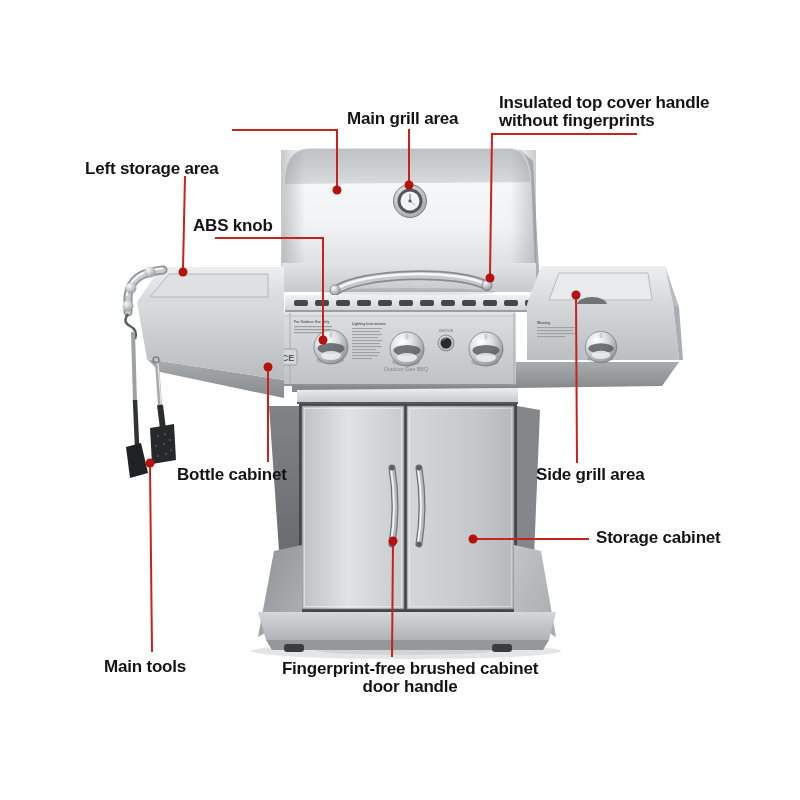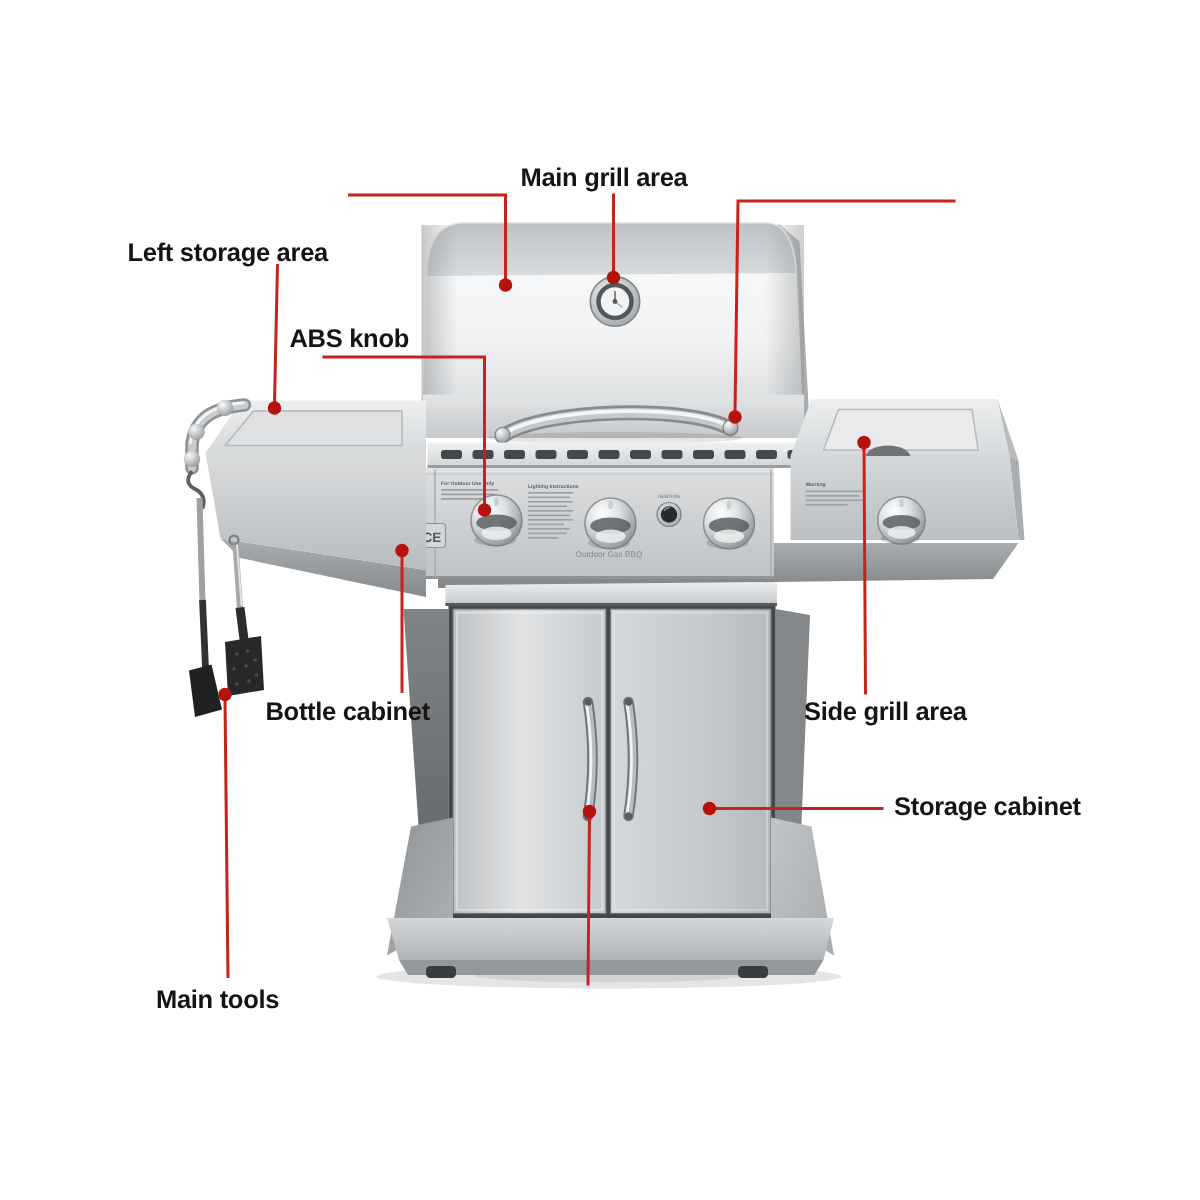--- a/index.html
+++ b/index.html
@@ -357,6 +357,10 @@
 </svg>
 
 <div class="callout" style="left:347px;top:110px">Main grill area</div>
+<div class="callout" style="left:499px;top:94px">
+  <span class="cl">Insulated top cover handle</span>
+  <span class="cl">without fingerprints</span>
+</div>
 <div class="callout" style="left:85px;top:160px">Left storage area</div>
 <div class="callout" style="left:193px;top:217px">ABS knob</div>
 <div class="callout" style="left:177px;top:466px">Bottle cabinet</div>

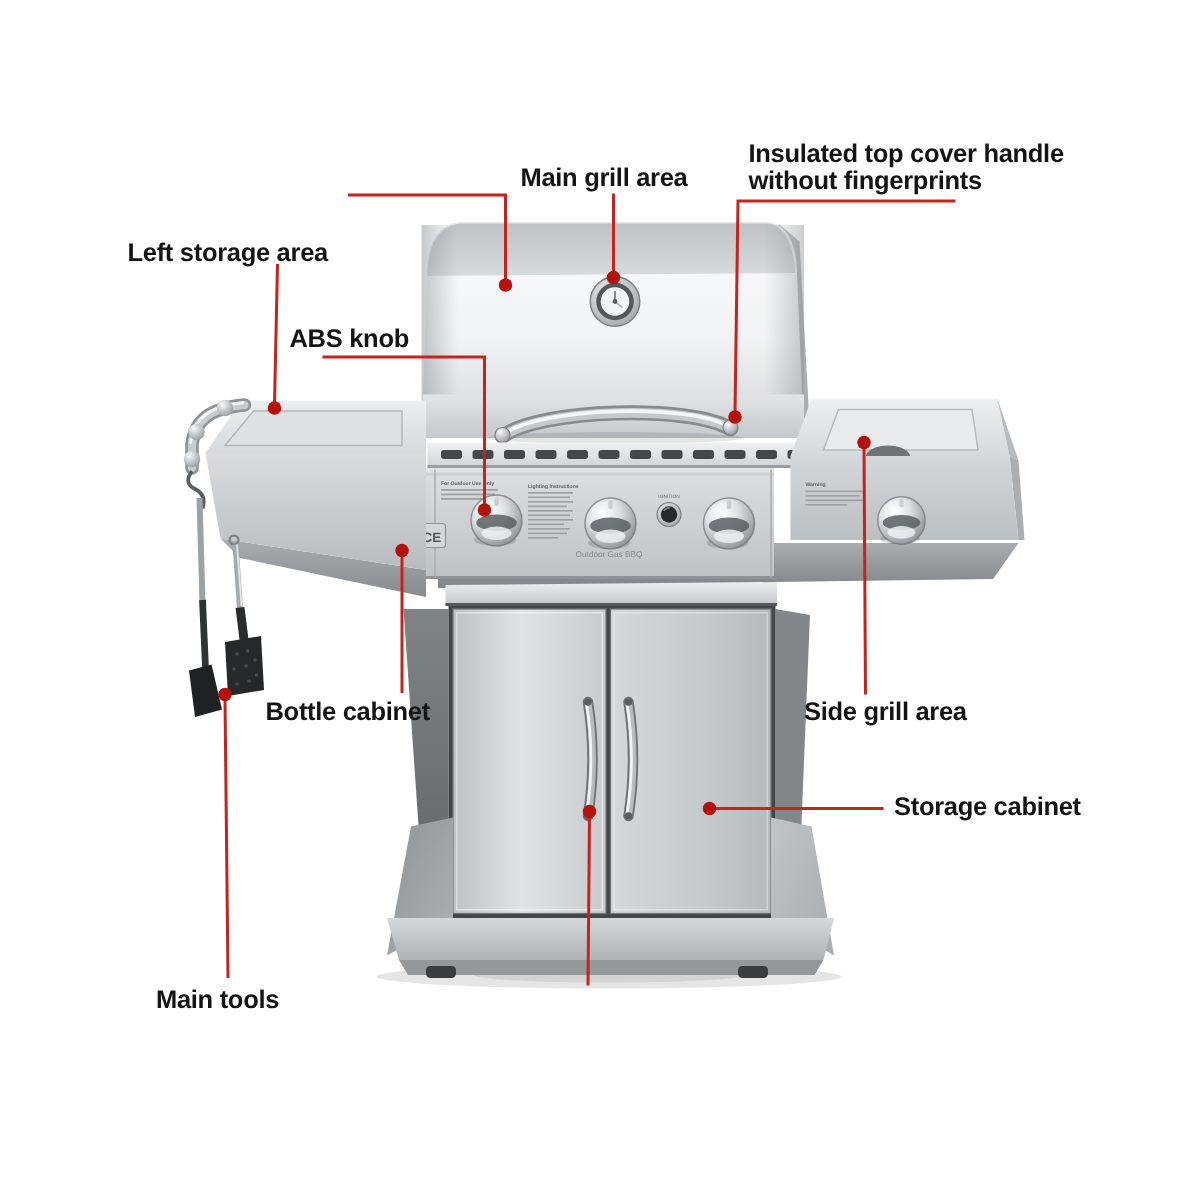--- a/index.html
+++ b/index.html
@@ -368,6 +368,7 @@
 <div class="callout" style="left:596px;top:529px">Storage cabinet</div>
 <div class="callout" style="left:104px;top:658px">Main tools</div>
 <div class="callout center" style="left:250px;top:660px;width:320px">
+  <span class="cl">Fingerprint-free brushed cabinet</span>
 </div>
 
 </div>

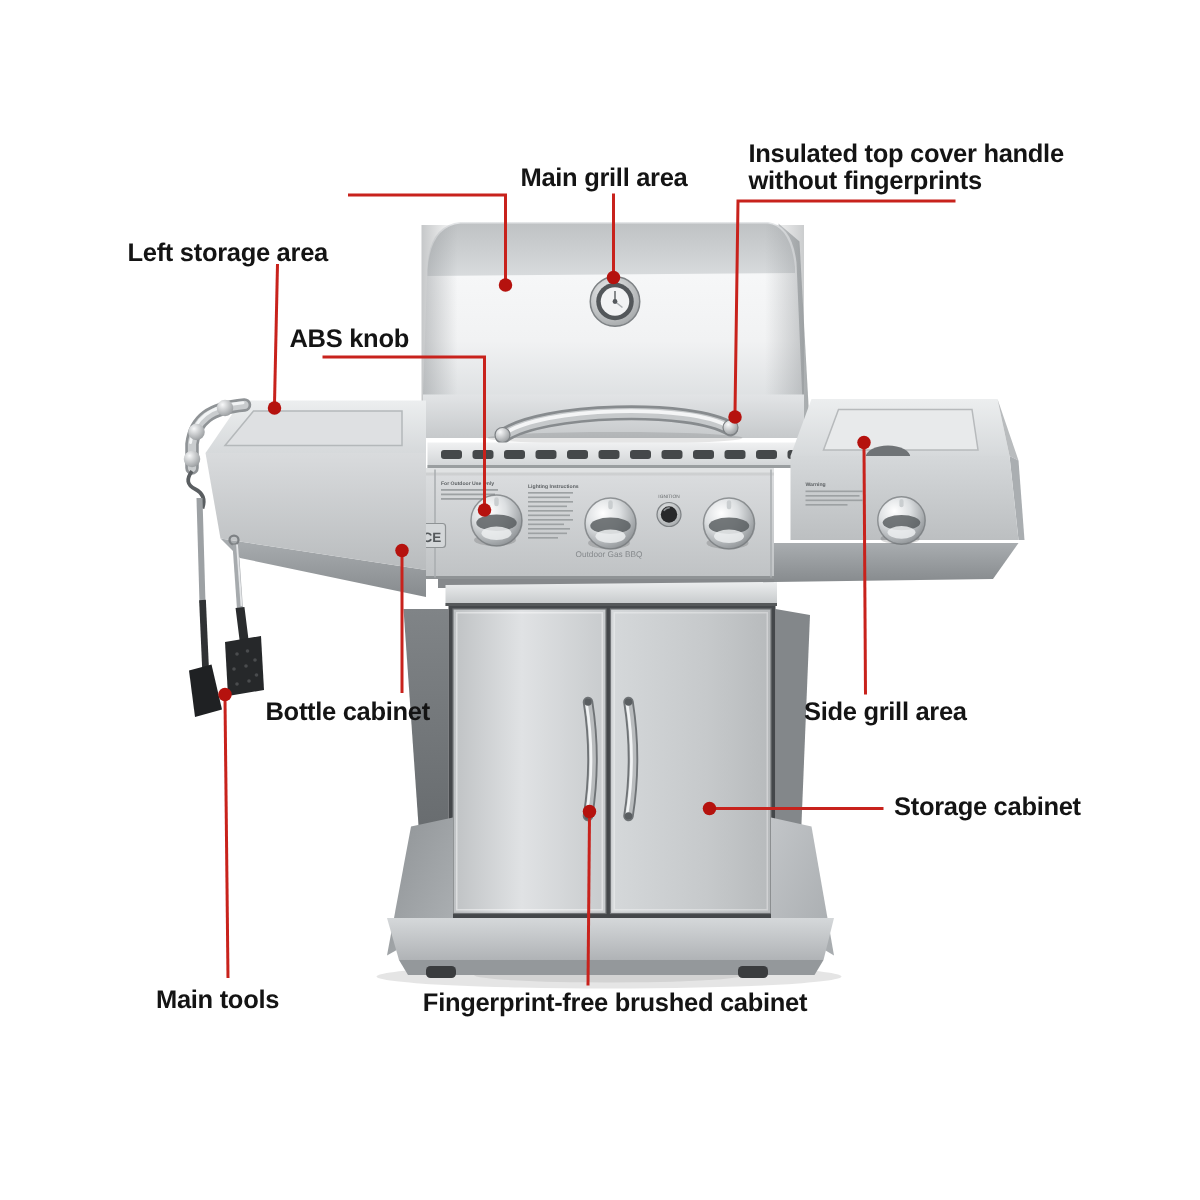--- a/index.html
+++ b/index.html
@@ -369,6 +369,7 @@
 <div class="callout" style="left:104px;top:658px">Main tools</div>
 <div class="callout center" style="left:250px;top:660px;width:320px">
   <span class="cl">Fingerprint-free brushed cabinet</span>
+  <span class="cl">door handle</span>
 </div>
 
 </div>

